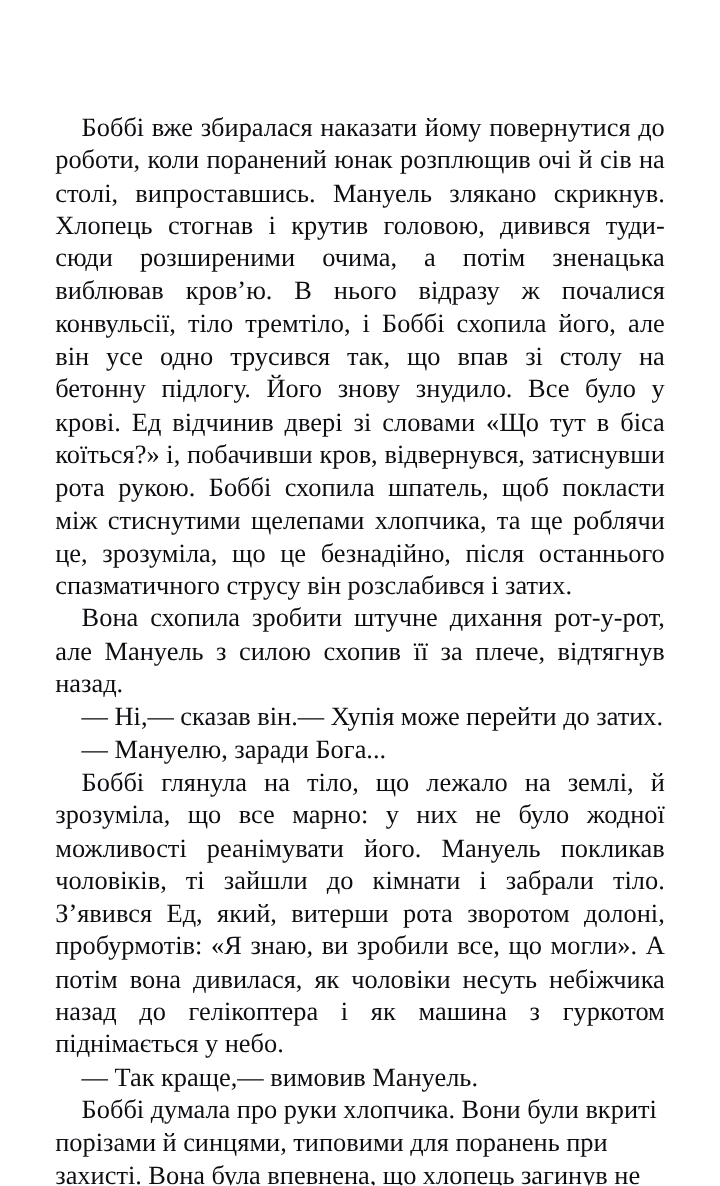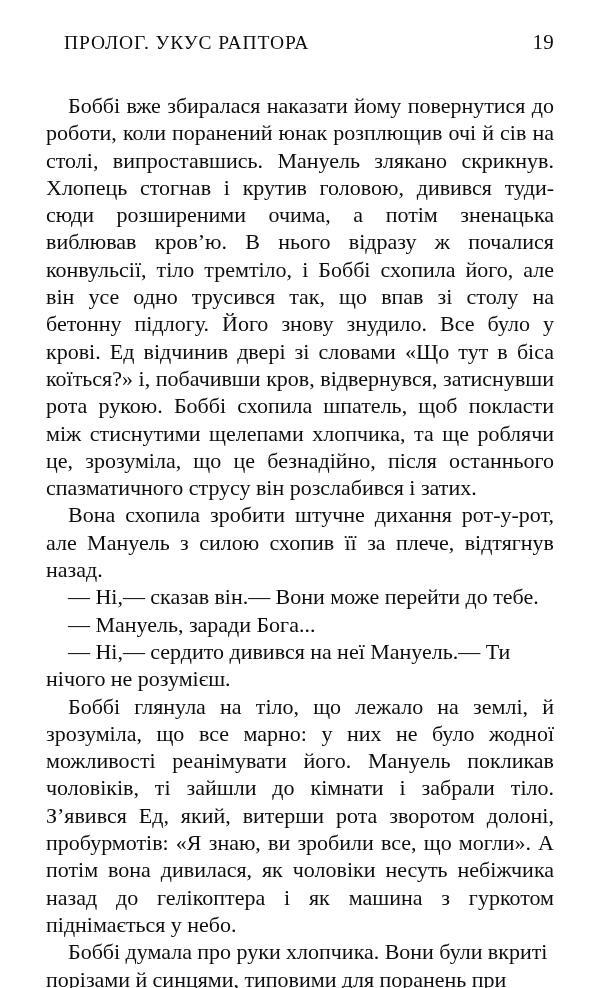--- a/index.html
+++ b/index.html
@@ -65,10 +65,6 @@
 
 <div class="page" style="background: rgb(255, 255, 255); color: rgb(13, 13, 18);">
 
-  <div class="running-head">
-    <span class="running-head-title">ПРОЛОГ. УКУС РАПТОРА</span>
-    <span class="folio">19</span>
-  </div>
 
   <div class="textblock">
       <p class="para">Боббі вже збиралася наказати йому повернутися до роботи, коли поранений юнак розплющив очі й сів на столі, випроставшись. Мануель злякано скрикнув. Хлопець стогнав і крутив головою, дивився туди-сюди розширеними очима, а потім зненацька виблював кров’ю. В нього відразу ж почалися конвульсії, тіло тремтіло, і Боббі схопила його, але він усе одно трусився так, що впав зі столу на бетонну підлогу. Його знову знудило. Все було у крові. Ед відчинив двері зі словами «Що тут в біса коїться?» і, побачивши кров, відвернувся, затиснувши рота рукою. Боббі схопила шпатель, щоб покласти між стиснутими щелепами хлопчика, та ще роблячи це, зрозуміла, що це безнадійно, після останнього спазматичного струсу він розслабився і затих.</p>

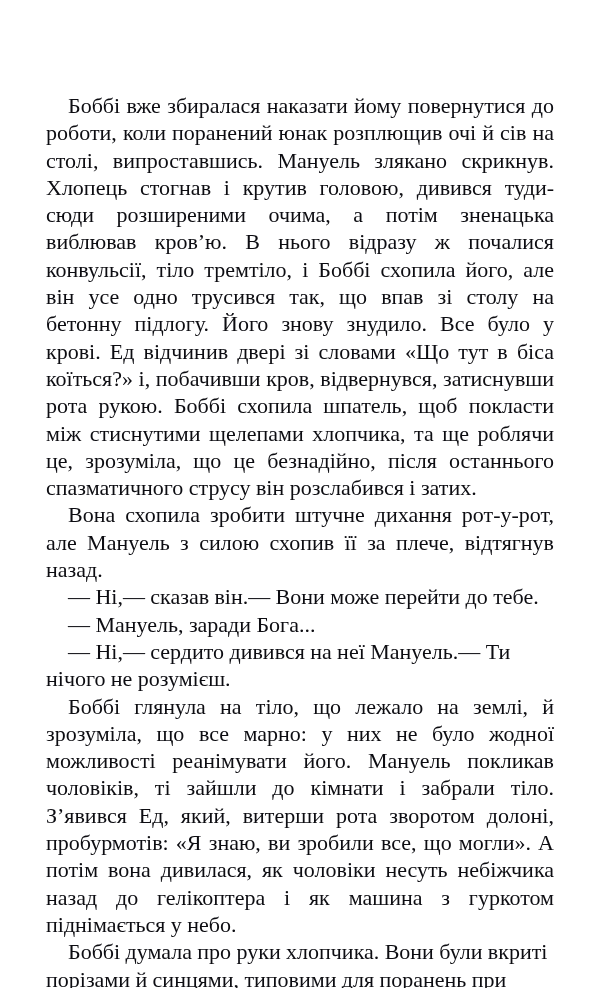--- a/index.html
+++ b/index.html
@@ -69,7 +69,7 @@
   <div class="textblock">
       <p class="para">Боббі вже збиралася наказати йому повернутися до роботи, коли поранений юнак розплющив очі й сів на столі, випроставшись. Мануель злякано скрикнув. Хлопець стогнав і крутив головою, дивився туди-сюди розширеними очима, а потім зненацька виблював кров’ю. В нього відразу ж почалися конвульсії, тіло тремтіло, і Боббі схопила його, але він усе одно трусився так, що впав зі столу на бетонну підлогу. Його знову знудило. Все було у крові. Ед відчинив двері зі словами «Що тут в біса коїться?» і, побачивши кров, відвернувся, затиснувши рота рукою. Боббі схопила шпатель, щоб покласти між стиснутими щелепами хлопчика, та ще роблячи це, зрозуміла, що це безнадійно, після останнього спазматичного струсу він розслабився і затих.</p>
       <p class="para">Вона схопила зробити штучне дихання рот-у-рот, але Мануель з силою схопив її за плече, відтягнув назад.</p>
-      <p class="para dialogue">— Ні,— сказав він.— Вони може перейти до тебе.</p>
+      <p class="para dialogue">— Ні,— сказав він.— Хупія може перейти до затих.</p>
       <p class="para dialogue">— Мануель, заради Бога...</p>
       <p class="para dialogue">— Ні,— сердито дивився на неї Мануель.— Ти нічого не розумієш.</p>
       <p class="para">Боббі глянула на тіло, що лежало на землі, й зрозуміла, що все марно: у них не було жодної можливості реанімувати його. Мануель покликав чоловіків, ті зайшли до кімнати і забрали тіло. З’явився Ед, який, витерши рота зворотом долоні, пробурмотів: «Я знаю, ви зробили все, що могли». А потім вона дивилася, як чоловіки несуть небіжчика назад до гелікоптера і як машина з гуркотом піднімається у небо.</p>

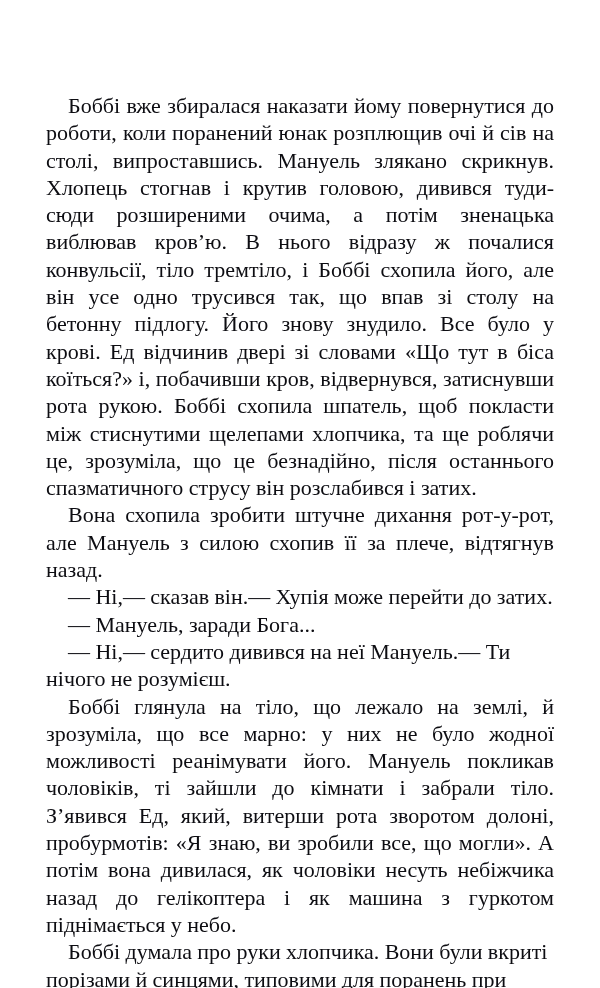--- a/index.html
+++ b/index.html
@@ -70,7 +70,7 @@
       <p class="para">Боббі вже збиралася наказати йому повернутися до роботи, коли поранений юнак розплющив очі й сів на столі, випроставшись. Мануель злякано скрикнув. Хлопець стогнав і крутив головою, дивився туди-сюди розширеними очима, а потім зненацька виблював кров’ю. В нього відразу ж почалися конвульсії, тіло тремтіло, і Боббі схопила його, але він усе одно трусився так, що впав зі столу на бетонну підлогу. Його знову знудило. Все було у крові. Ед відчинив двері зі словами «Що тут в біса коїться?» і, побачивши кров, відвернувся, затиснувши рота рукою. Боббі схопила шпатель, щоб покласти між стиснутими щелепами хлопчика, та ще роблячи це, зрозуміла, що це безнадійно, після останнього спазматичного струсу він розслабився і затих.</p>
       <p class="para">Вона схопила зробити штучне дихання рот-у-рот, але Мануель з силою схопив її за плече, відтягнув назад.</p>
       <p class="para dialogue">— Ні,— сказав він.— Хупія може перейти до затих.</p>
-      <p class="para dialogue">— Мануель, заради Бога...</p>
+      <p class="para dialogue">— Мануелю, заради Бога...</p>
       <p class="para dialogue">— Ні,— сердито дивився на неї Мануель.— Ти нічого не розумієш.</p>
       <p class="para">Боббі глянула на тіло, що лежало на землі, й зрозуміла, що все марно: у них не було жодної можливості реанімувати його. Мануель покликав чоловіків, ті зайшли до кімнати і забрали тіло. З’явився Ед, який, витерши рота зворотом долоні, пробурмотів: «Я знаю, ви зробили все, що могли». А потім вона дивилася, як чоловіки несуть небіжчика назад до гелікоптера і як машина з гуркотом піднімається у небо.</p>
       <p class="para lastline">Боббі думала про руки хлопчика. Вони були вкриті порізами й синцями, типовими для поранень при захисті. Вона була впевнена, що хлопець загинув не від нещасного випадку на будівництві; на нього напали, і він підняв руки, захищаючись від нападника.</p>

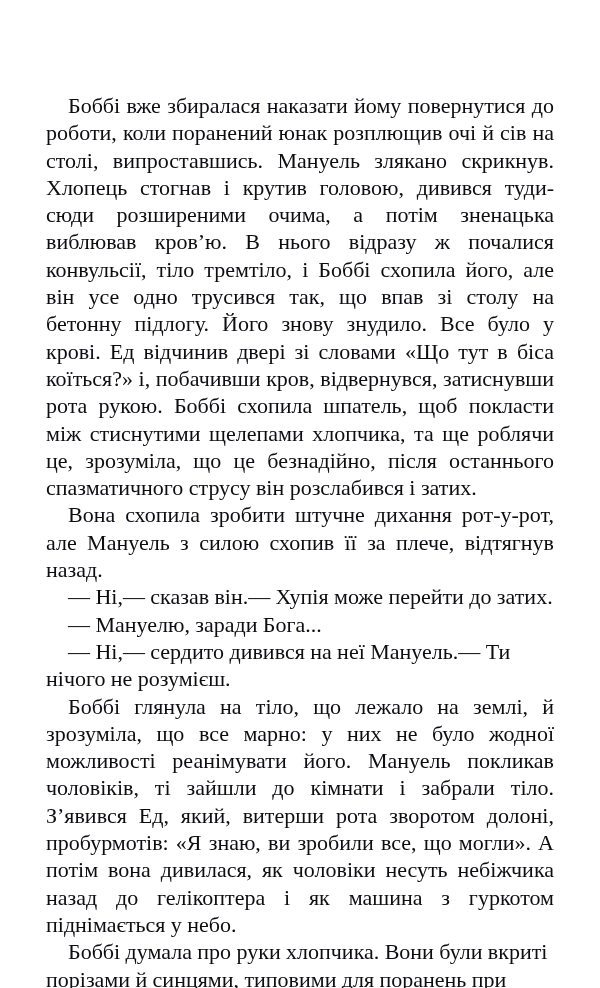--- a/index.html
+++ b/index.html
@@ -71,7 +71,6 @@
       <p class="para">Вона схопила зробити штучне дихання рот-у-рот, але Мануель з силою схопив її за плече, відтягнув назад.</p>
       <p class="para dialogue">— Ні,— сказав він.— Хупія може перейти до затих.</p>
       <p class="para dialogue">— Мануелю, заради Бога...</p>
-      <p class="para dialogue">— Ні,— сердито дивився на неї Мануель.— Ти нічого не розумієш.</p>
       <p class="para">Боббі глянула на тіло, що лежало на землі, й зрозуміла, що все марно: у них не було жодної можливості реанімувати його. Мануель покликав чоловіків, ті зайшли до кімнати і забрали тіло. З’явився Ед, який, витерши рота зворотом долоні, пробурмотів: «Я знаю, ви зробили все, що могли». А потім вона дивилася, як чоловіки несуть небіжчика назад до гелікоптера і як машина з гуркотом піднімається у небо.</p>
       <p class="para lastline">Боббі думала про руки хлопчика. Вони були вкриті порізами й синцями, типовими для поранень при захисті. Вона була впевнена, що хлопець загинув не від нещасного випадку на будівництві; на нього напали, і він підняв руки, захищаючись від нападника.</p>
     </div>

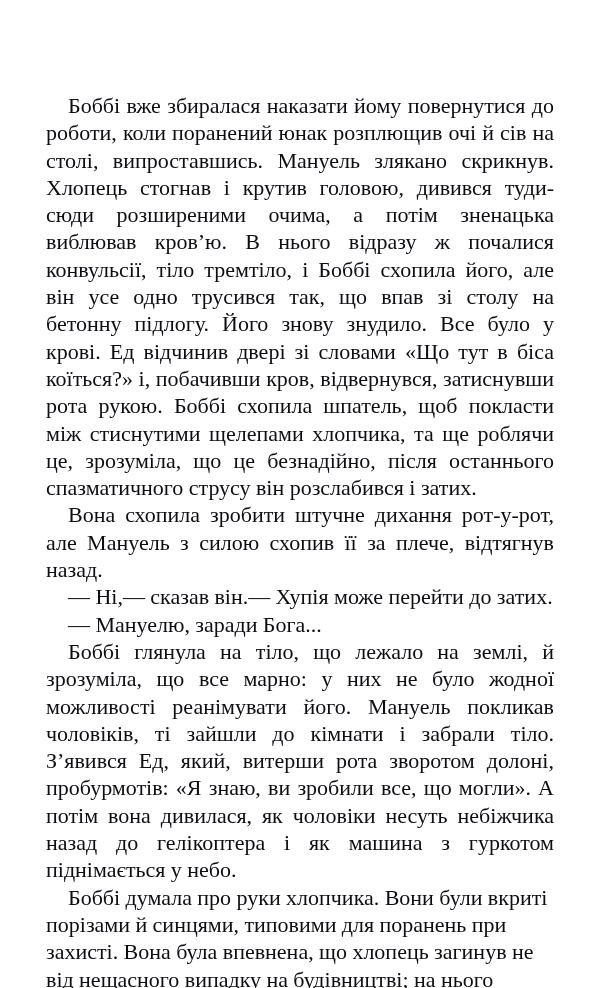--- a/index.html
+++ b/index.html
@@ -72,6 +72,7 @@
       <p class="para dialogue">— Ні,— сказав він.— Хупія може перейти до затих.</p>
       <p class="para dialogue">— Мануелю, заради Бога...</p>
       <p class="para">Боббі глянула на тіло, що лежало на землі, й зрозуміла, що все марно: у них не було жодної можливості реанімувати його. Мануель покликав чоловіків, ті зайшли до кімнати і забрали тіло. З’явився Ед, який, витерши рота зворотом долоні, пробурмотів: «Я знаю, ви зробили все, що могли». А потім вона дивилася, як чоловіки несуть небіжчика назад до гелікоптера і як машина з гуркотом піднімається у небо.</p>
+      <p class="para dialogue">— Так краще,— вимовив Мануель.</p>
       <p class="para lastline">Боббі думала про руки хлопчика. Вони були вкриті порізами й синцями, типовими для поранень при захисті. Вона була впевнена, що хлопець загинув не від нещасного випадку на будівництві; на нього напали, і він підняв руки, захищаючись від нападника.</p>
     </div>
 

